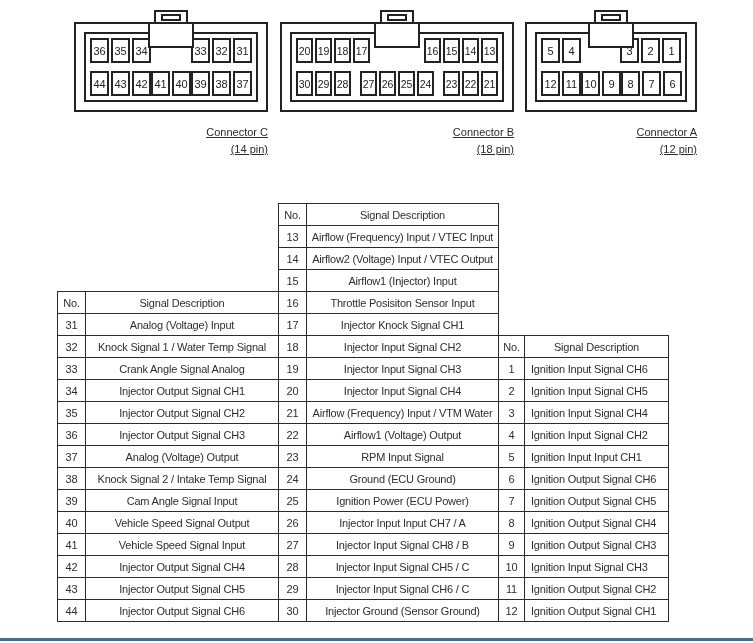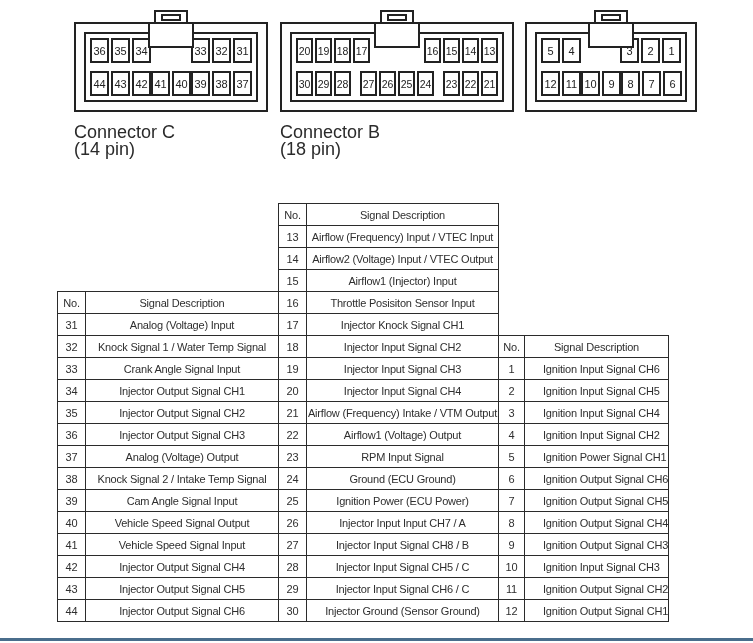--- a/index.html
+++ b/index.html
@@ -46,7 +46,7 @@
     font-size: 11px; color: #222;
   }
   .c1 .pin { width: 17px; font-size: 10.5px; }
-  .clabel { margin-top: 12px; text-align: left; font-size: 18px; color: #2b2b2b; line-height: 17px; }
+  .clabel { margin-top: 12px; text-align: right; font-size: 11px; color: #2b2b2b; line-height: 17px; text-decoration: underline; }
 
   
   .tables { position: absolute; left: 57px; top: 203px; display: flex; align-items: flex-end; }

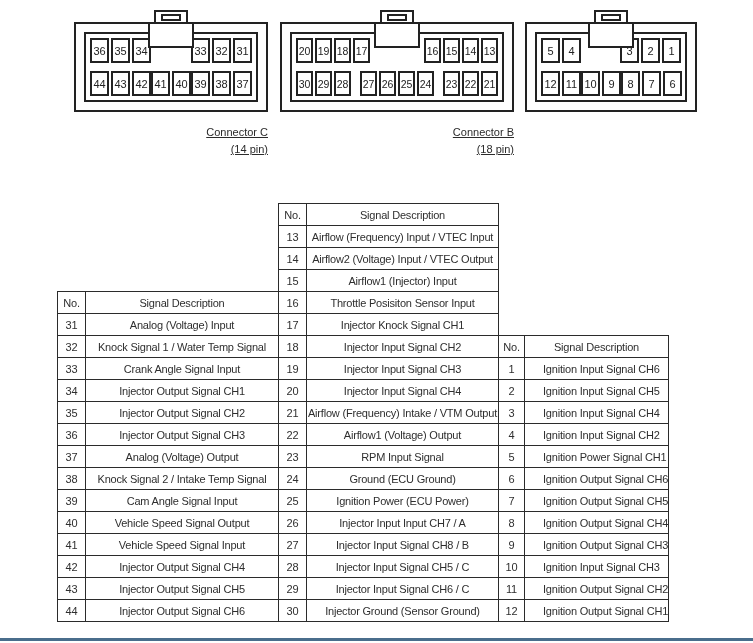--- a/index.html
+++ b/index.html
@@ -198,6 +198,10 @@
         </div>
         <div class="latch"></div>
       </div>
+      <div class="clabel">
+        <div>Connector A</div>
+        <div>(12 pin)</div>
+      </div>
     </div>
   </div>
 <div class="tables" id="tables">

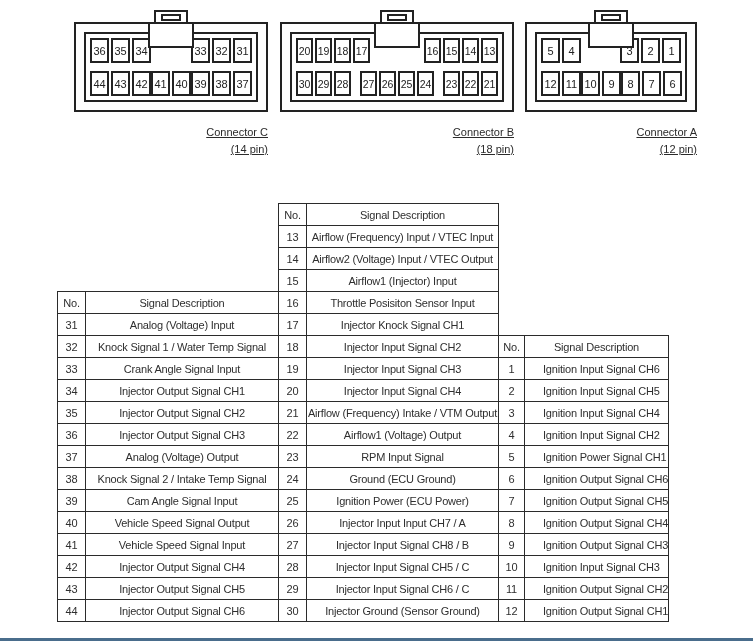--- a/index.html
+++ b/index.html
@@ -223,7 +223,7 @@
         </tr>
         <tr>
           <td class="no">33</td>
-          <td class="desc">Crank Angle Signal Input</td>
+          <td class="desc">Crank Angle Signal Analog</td>
         </tr>
         <tr>
           <td class="no">34</td>

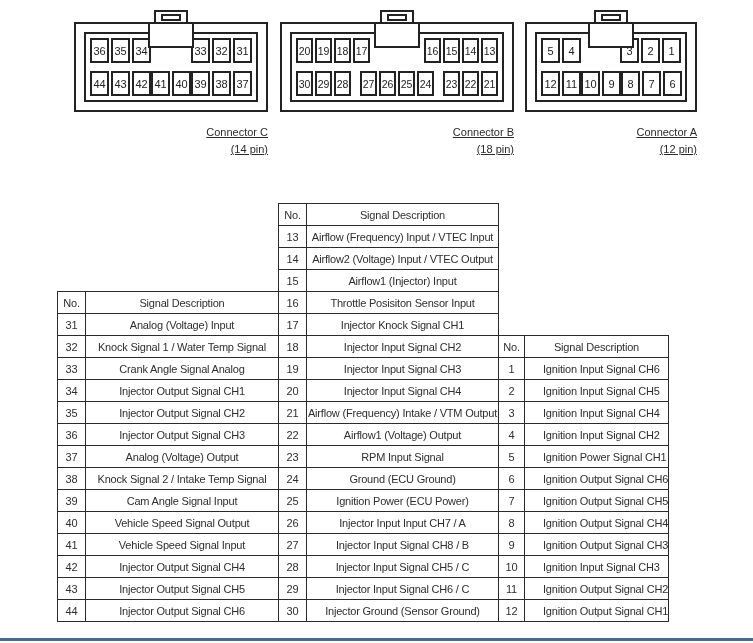--- a/index.html
+++ b/index.html
@@ -60,7 +60,7 @@
   .t0 .no   { width: 28px; }  .t0 .desc { width: 193px; }
   .t1 .no   { width: 28px; }  .t1 .desc { width: 192px; }
   .t2 .no   { width: 26px; }  .t2 .desc { width: 144px; }
-  .t2 td.desc { text-align: left; padding-left: 18px; }
+  .t2 td.desc { text-align: left; padding-left: 6px; }
 
   
   .bottombar { position: absolute; left: 0; top: 638px; width: 753px; height: 3px; background: #4a6d8c; }

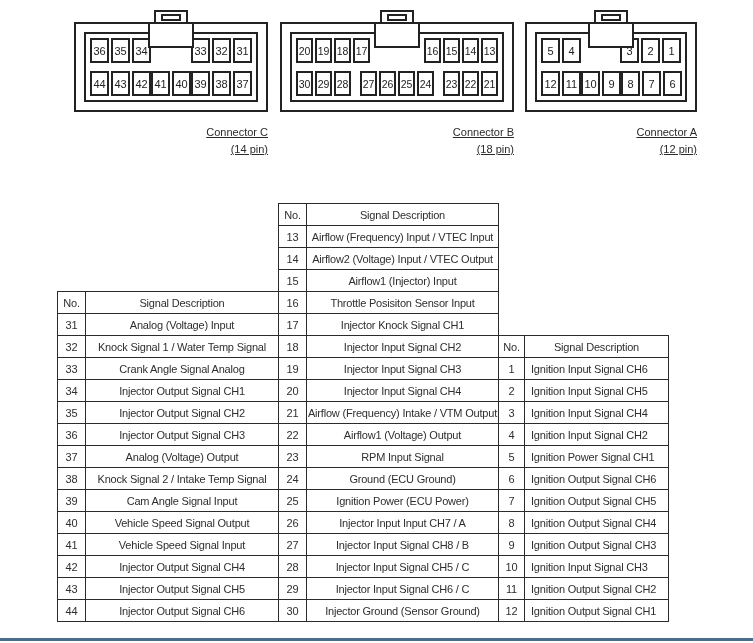--- a/index.html
+++ b/index.html
@@ -313,7 +313,7 @@
         </tr>
         <tr>
           <td class="no">21</td>
-          <td class="desc">Airflow (Frequency) Intake / VTM Output</td>
+          <td class="desc">Airflow (Frequency) Input / VTM Water</td>
         </tr>
         <tr>
           <td class="no">22</td>

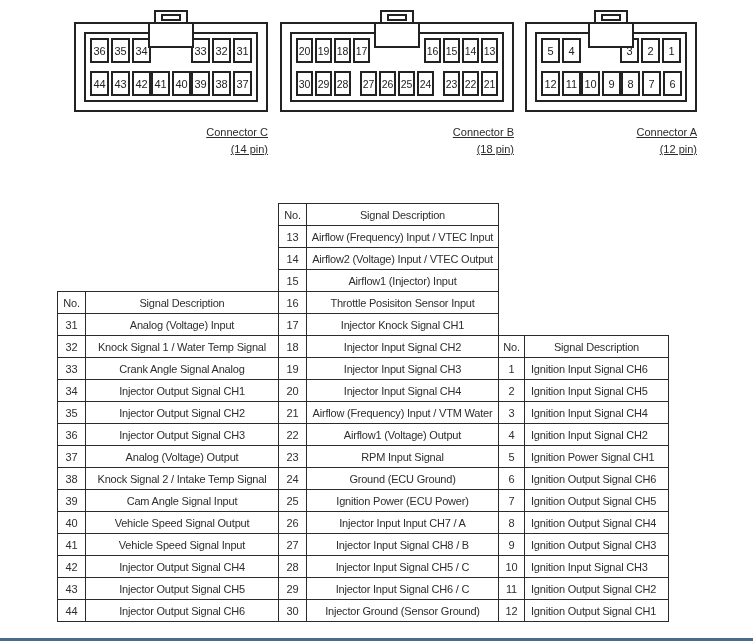--- a/index.html
+++ b/index.html
@@ -379,7 +379,7 @@
         </tr>
         <tr>
           <td class="no">5</td>
-          <td class="desc">Ignition Power Signal CH1</td>
+          <td class="desc">Ignition Input Input CH1</td>
         </tr>
         <tr>
           <td class="no">6</td>

